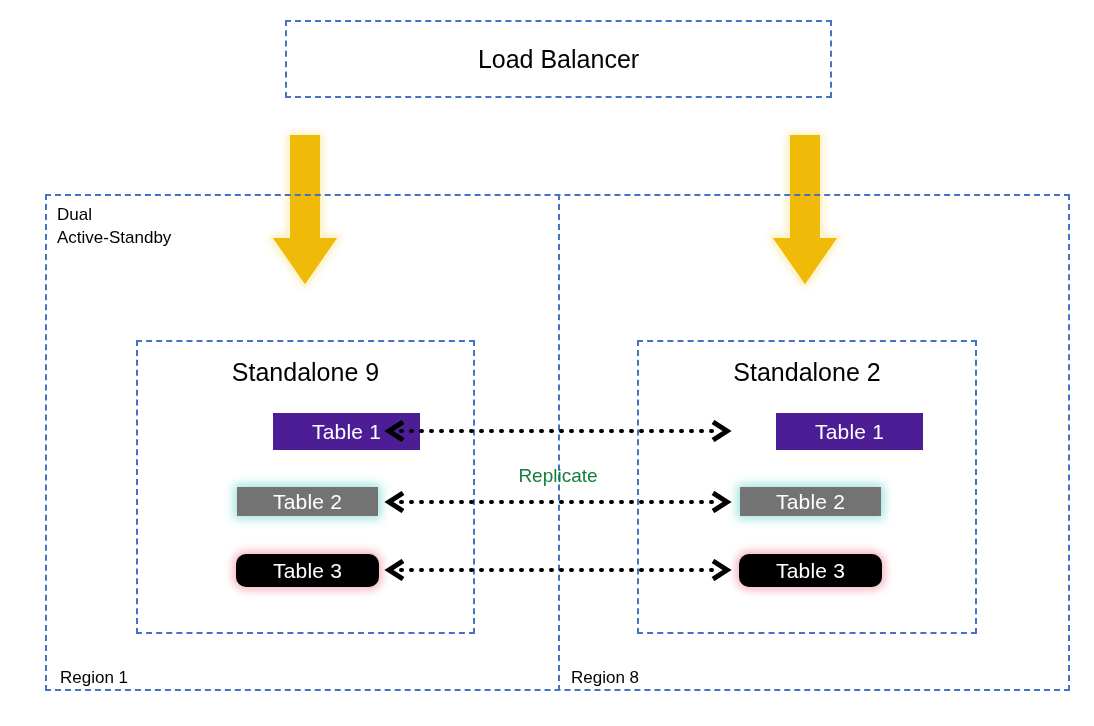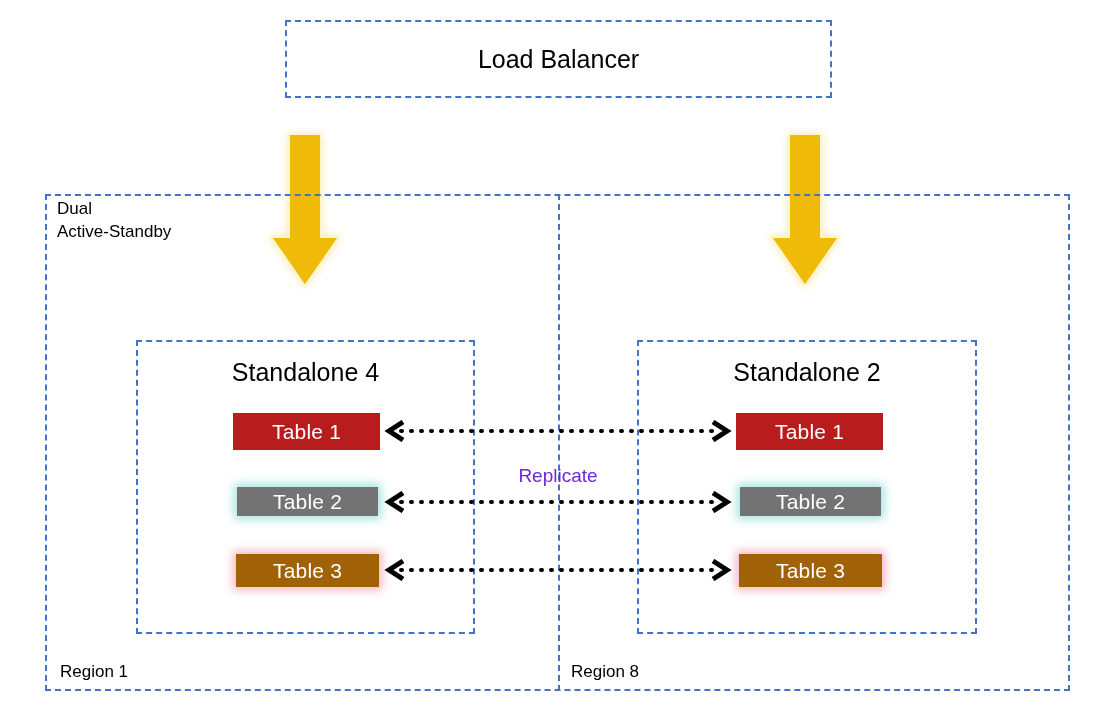--- a/index.html
+++ b/index.html
@@ -68,6 +68,7 @@
     color: #000000;
     line-height: 1.35;
     white-space: pre-line;
+    margin-top: 6px;
   }
   #dual-label {
     left: 57px;

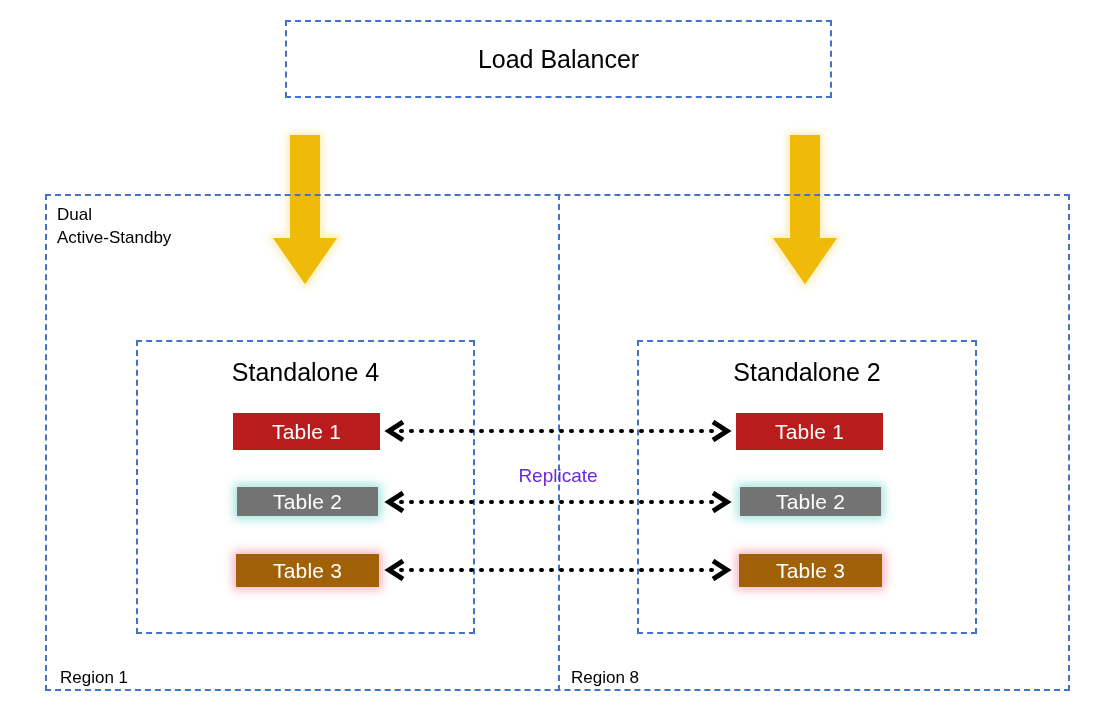--- a/index.html
+++ b/index.html
@@ -189,7 +189,7 @@
   <div class="container-label" id="region2-label">Region 8</div>
 
   <div class="dashed-box" id="standalone1-box">
-    <div class="standalone-title">Standalone 4</div>
+    <div class="standalone-title">Standalone 9</div>
   </div>
 
   <div class="dashed-box" id="standalone2-box">

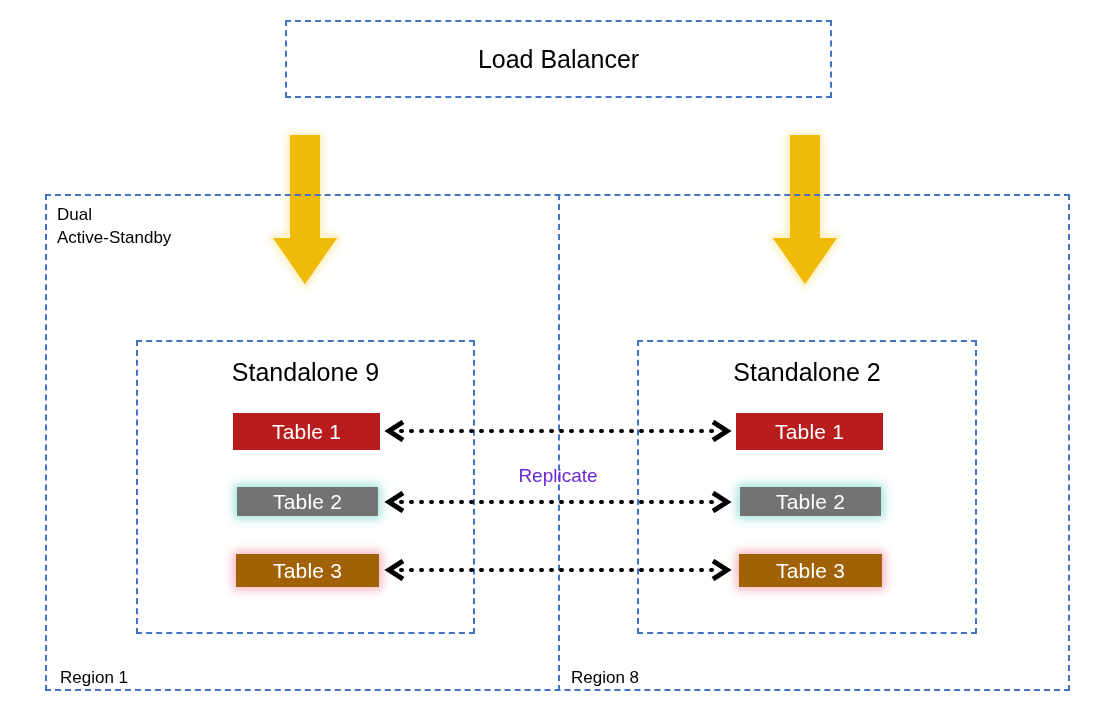--- a/index.html
+++ b/index.html
@@ -116,7 +116,7 @@
     letter-spacing: 0.2px;
     box-sizing: border-box;
   }
-  .chip-t1 { background: #b91c1c; }
+  .chip-t1 { background: #4c1d95; margin-left: 40px; }
   .chip-t2 { background: #737373; box-shadow: 0 0 9px 3px rgba(46,196,182,0.45); }
   .chip-t3 { background: #a16207; box-shadow: 0 0 9px 3px rgba(228,69,94,0.40); }
 

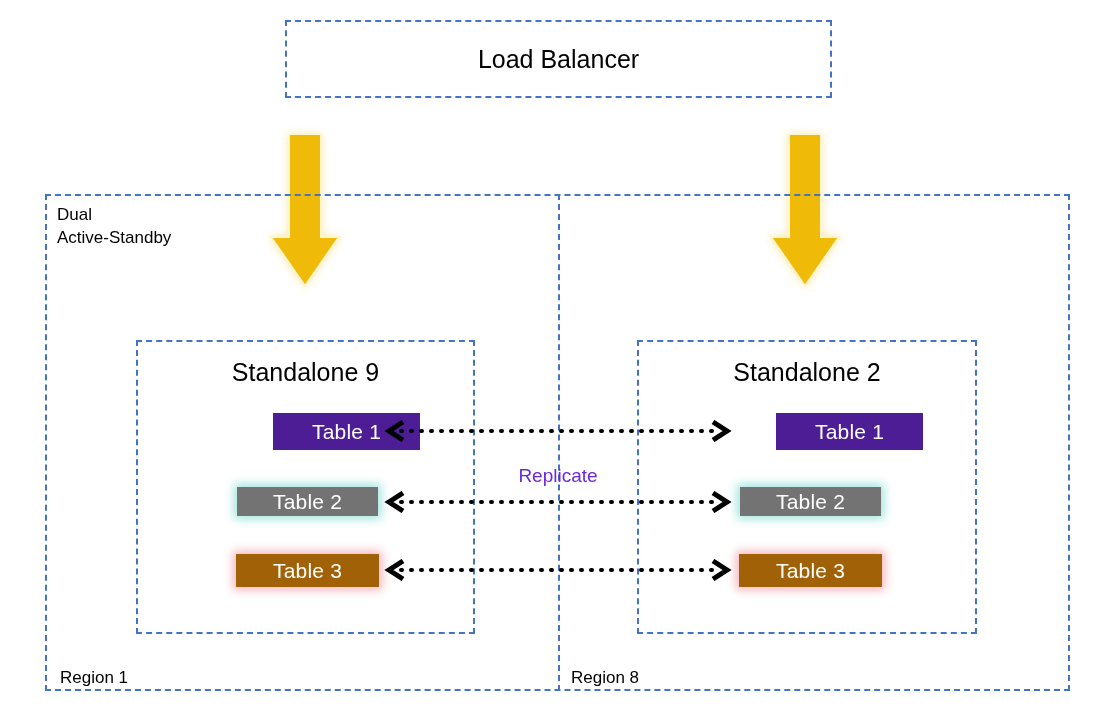--- a/index.html
+++ b/index.html
@@ -155,7 +155,7 @@
     width: 350px;
     text-align: center;
     font-size: 19px;
-    color: #6d28d9;
+    color: #15803d;
   }
 </style>
 </head>

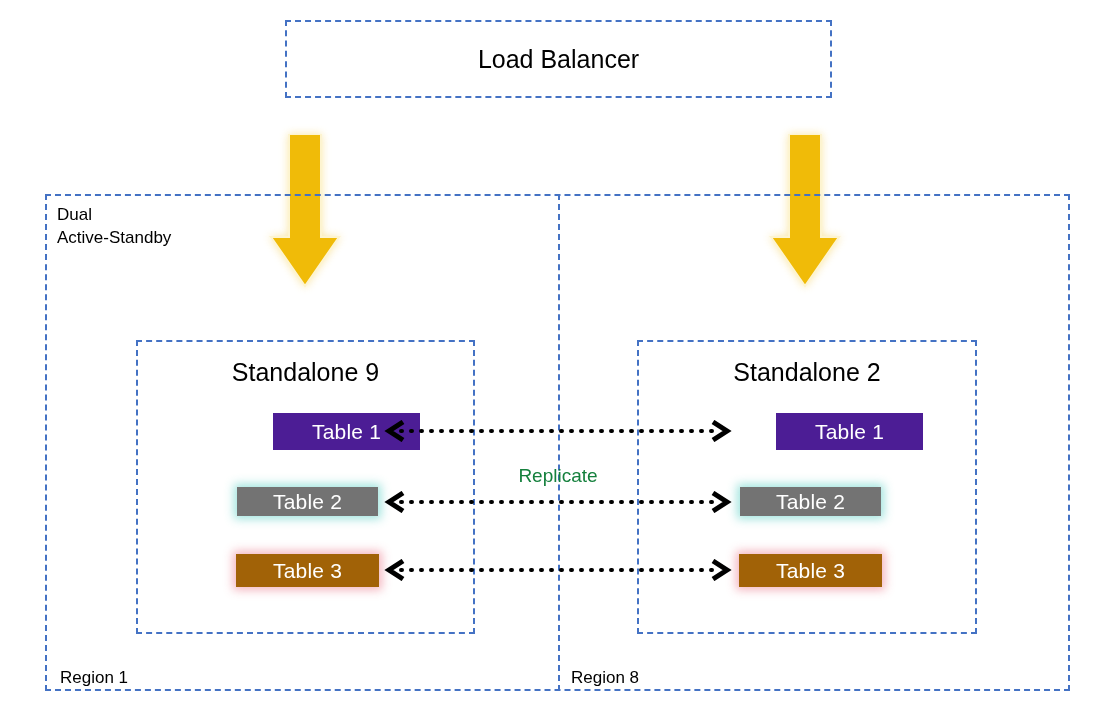--- a/index.html
+++ b/index.html
@@ -118,7 +118,7 @@
   }
   .chip-t1 { background: #4c1d95; margin-left: 40px; }
   .chip-t2 { background: #737373; box-shadow: 0 0 9px 3px rgba(46,196,182,0.45); }
-  .chip-t3 { background: #a16207; box-shadow: 0 0 9px 3px rgba(228,69,94,0.40); }
+  .chip-t3 { background: #000000; box-shadow: 0 0 9px 3px rgba(228,69,94,0.40); border-radius: 10px; }
 
   
   #l-table1 { left: 233px; top: 413px; width: 147px; height: 37px; }

